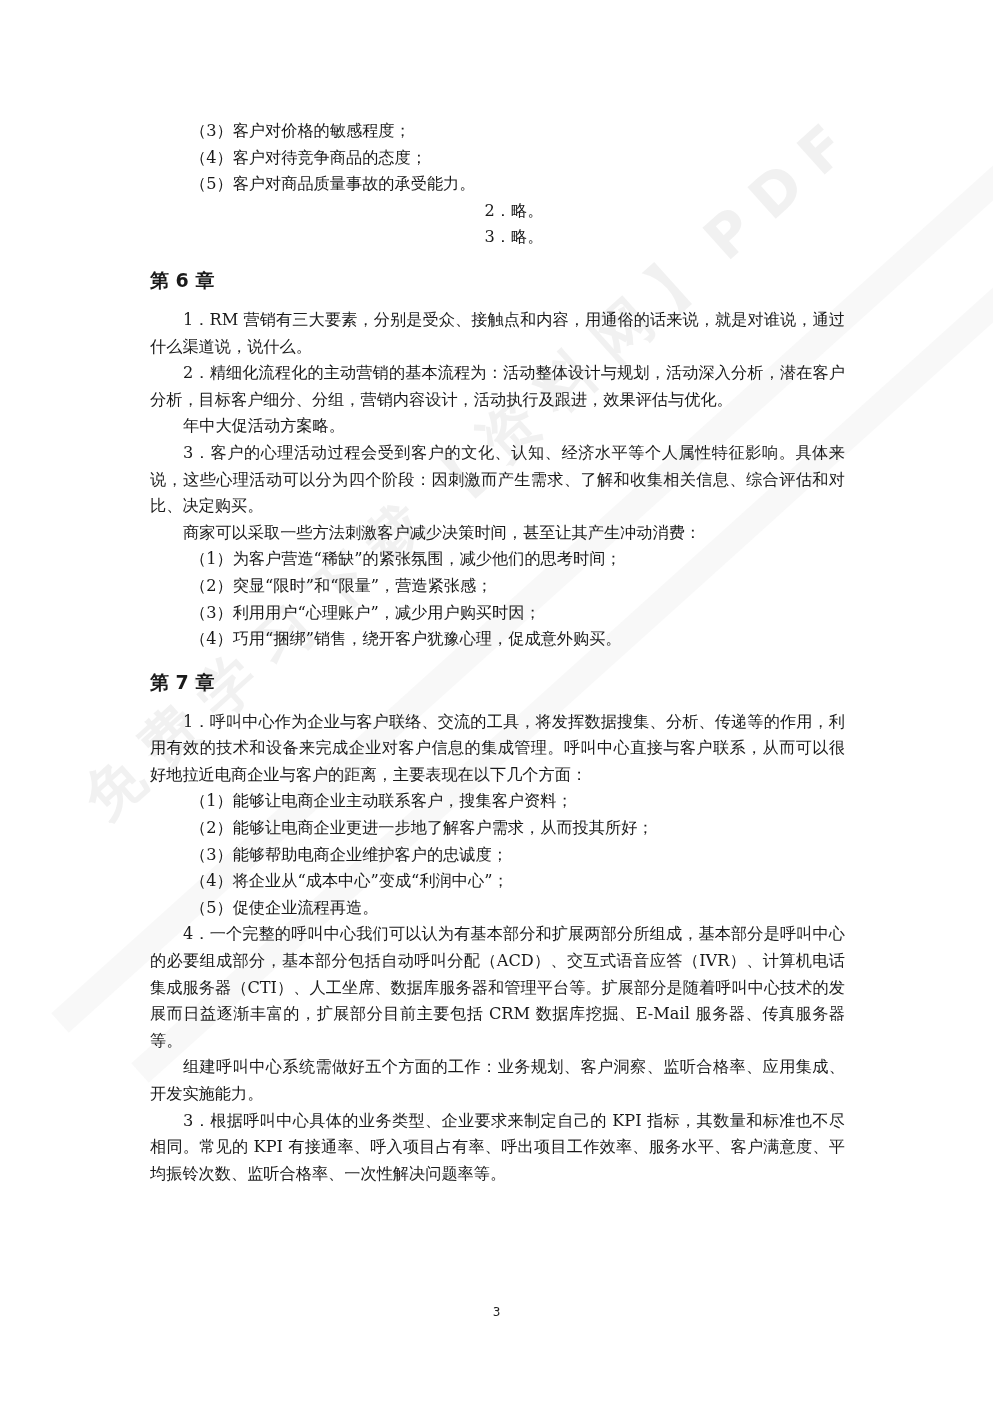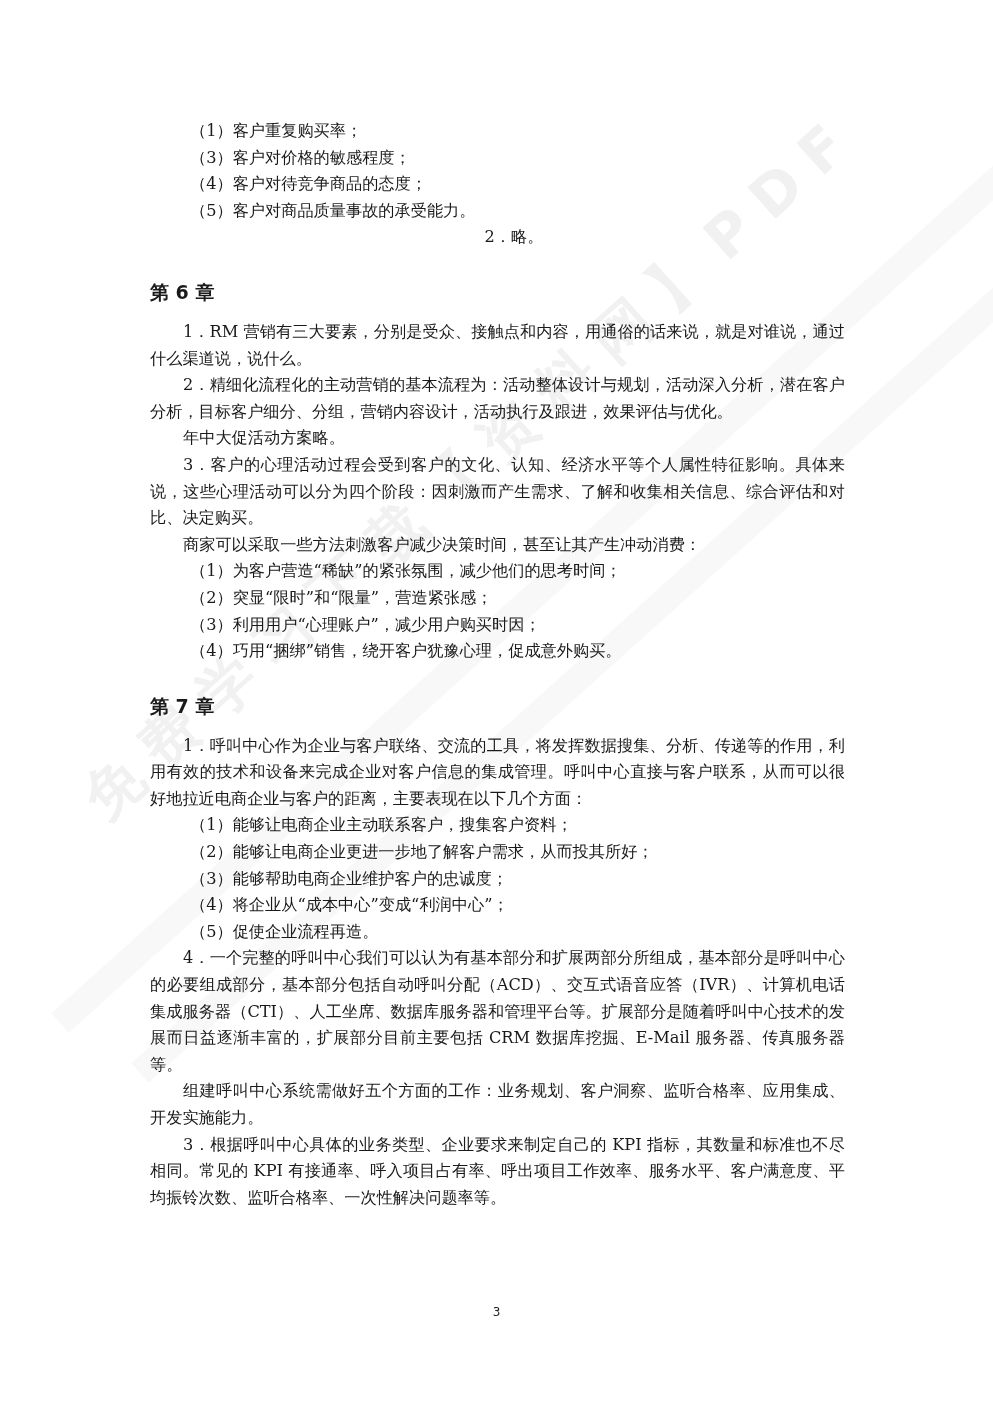--- a/index.html
+++ b/index.html
@@ -30,7 +30,6 @@
   <div class="watermark">免费学习下载【资料网】PDF</div>
 
   <div class="content">
-    <div class="line-item">（1）客户重复购买率；</div>
     <div class="line-item">（3）客户对价格的敏感程度；</div>
     <div class="line-item">（4）客户对待竞争商品的态度；</div>
     <div class="line-item">（5）客户对商品质量事故的承受能力。</div>

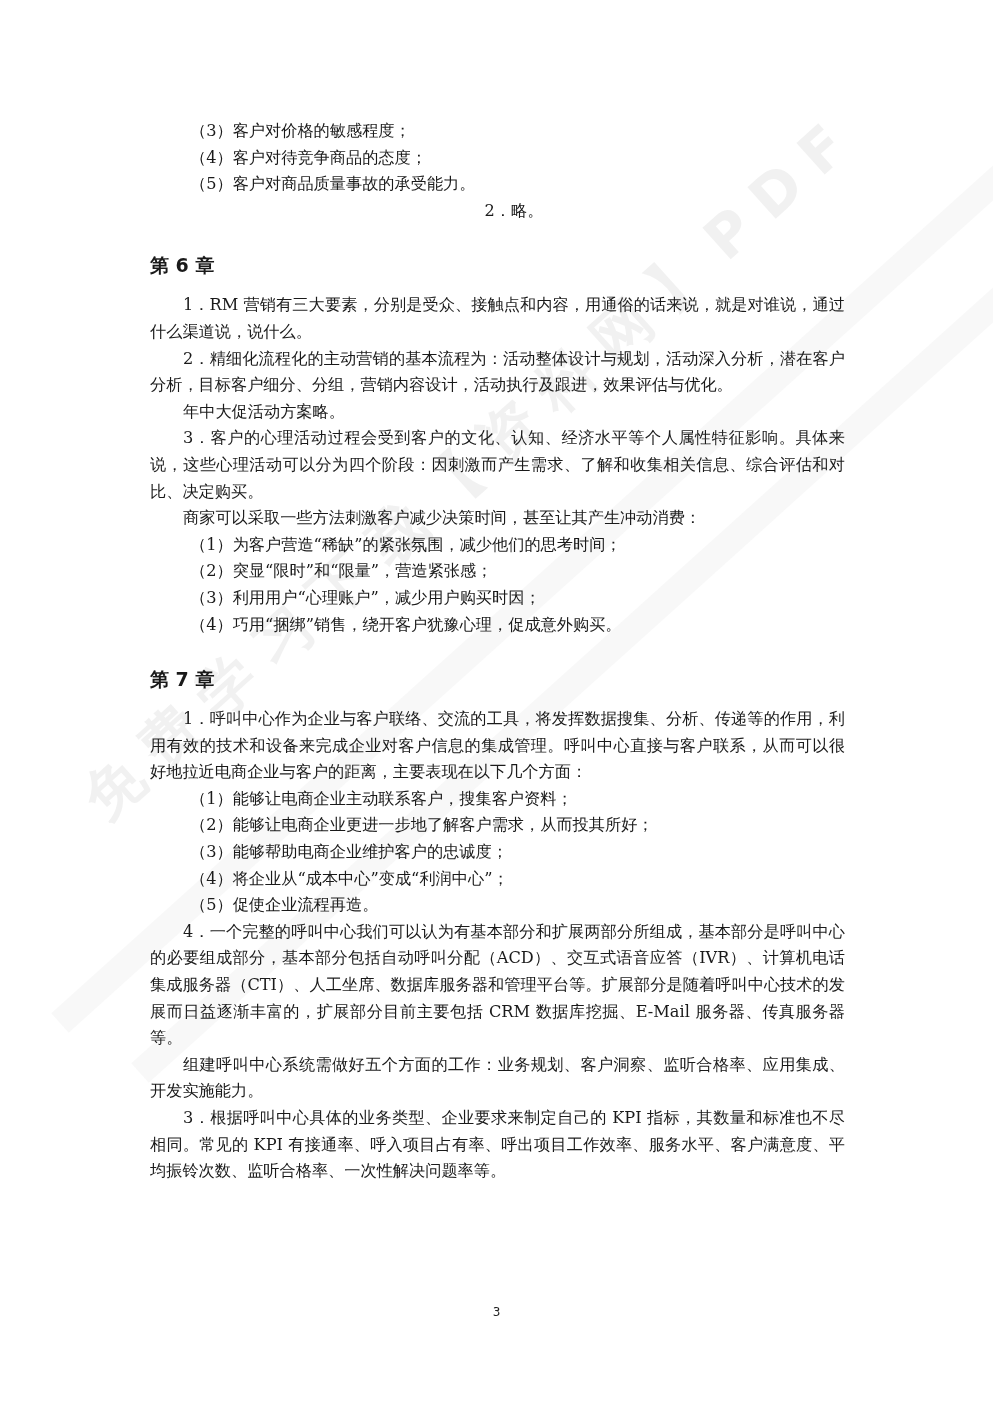--- a/index.html
+++ b/index.html
@@ -34,6 +34,7 @@
     <div class="line-item">（4）客户对待竞争商品的态度；</div>
     <div class="line-item">（5）客户对商品质量事故的承受能力。</div>
     <div class="line-sub">2．略。</div>
+    <div class="line-sub">3．略。</div>
 
     <div class="heading">第 6 章</div>
     <div class="para">1．RM 营销有三大要素，分别是受众、接触点和内容，用通俗的话来说，就是对谁说，通过什么渠道说，说什么。</div>

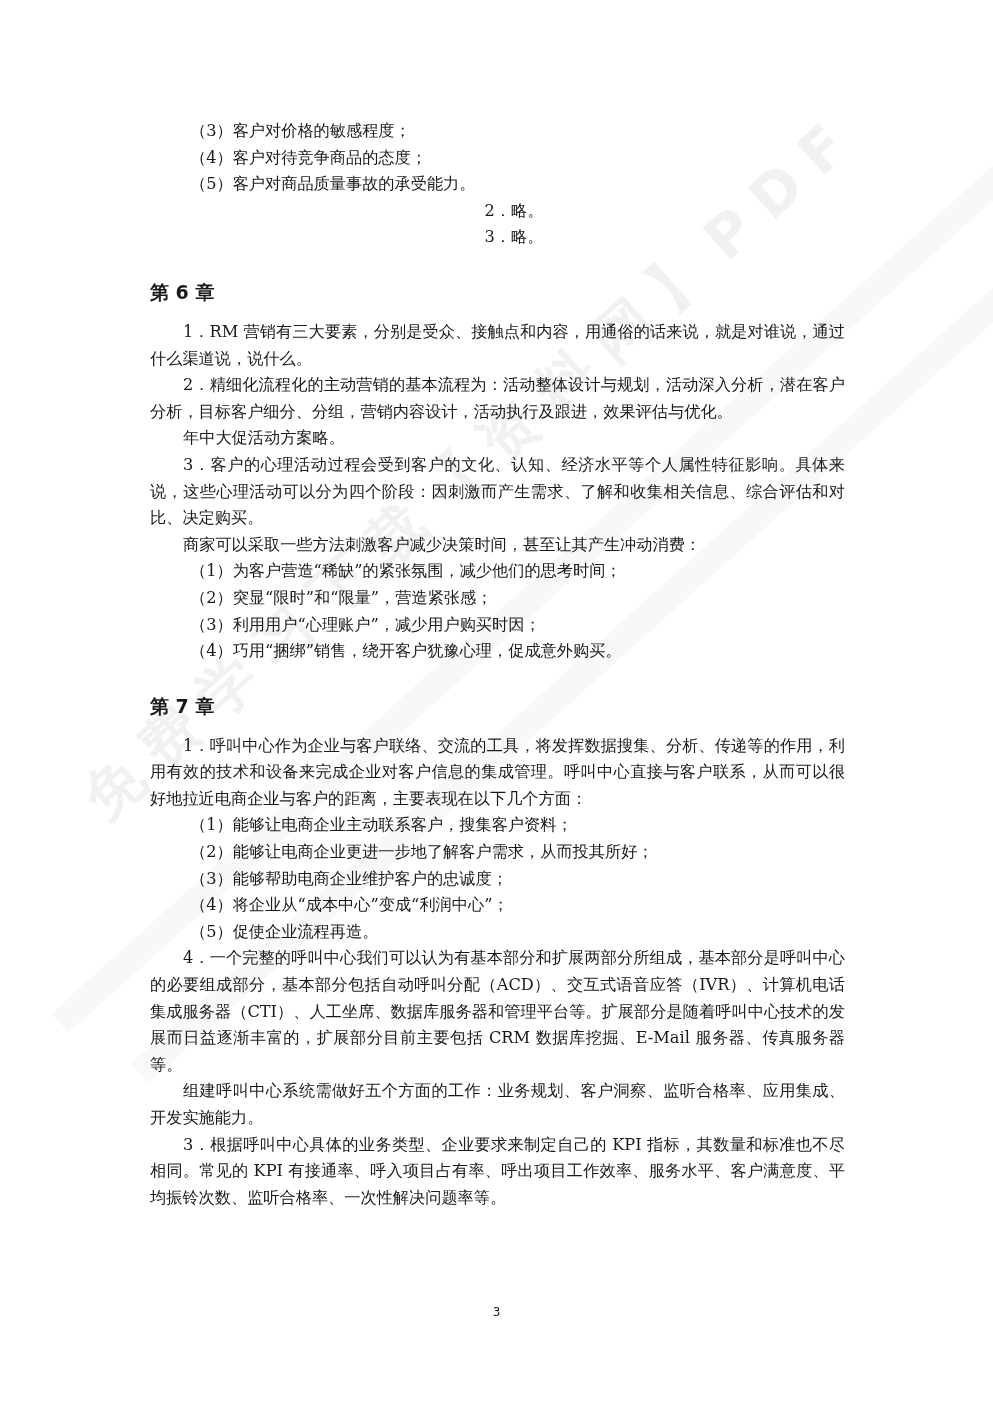--- a/index.html
+++ b/index.html
@@ -10,7 +10,7 @@
   .line-item { padding-left: 40px; white-space: nowrap; }
   .line-sub { padding-left: 33px; white-space: nowrap; text-align: center; }
   .para { text-indent: 33px; text-align: justify; text-align-last: left; }
-  .heading { font-family: "DejaVu Sans", "Liberation Sans", sans-serif; font-size: 19px; font-weight: bold; margin: 26px 0 12px 0; line-height: 30px; }
+  .heading { font-family: "DejaVu Sans", "Liberation Sans", sans-serif; font-size: 19px; font-weight: bold; margin: 14px 0 12px 0; line-height: 30px; }
   .page-number { position: absolute; left: 0; width: 993px; top: 1305px; text-align: center;
                  font-family: "DejaVu Sans", "Liberation Sans", sans-serif; font-size: 12px; color: #222; }
   .watermark { position: absolute; left: 90px; top: 770px; width: 1000px; height: 70px;

